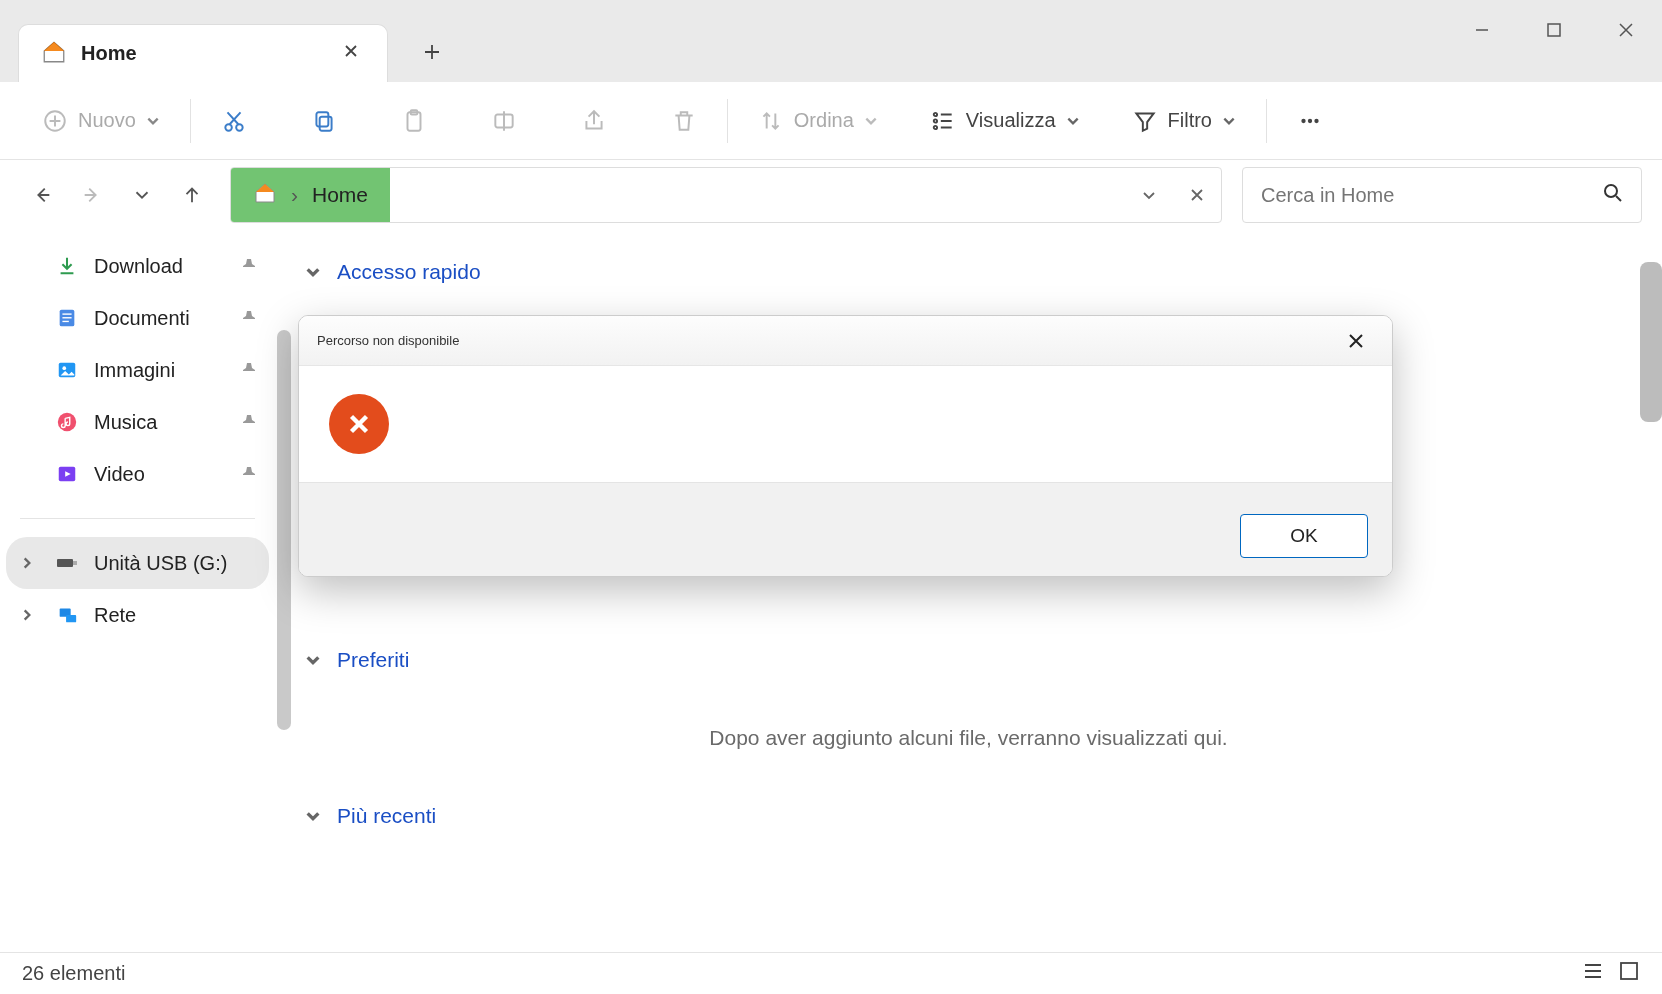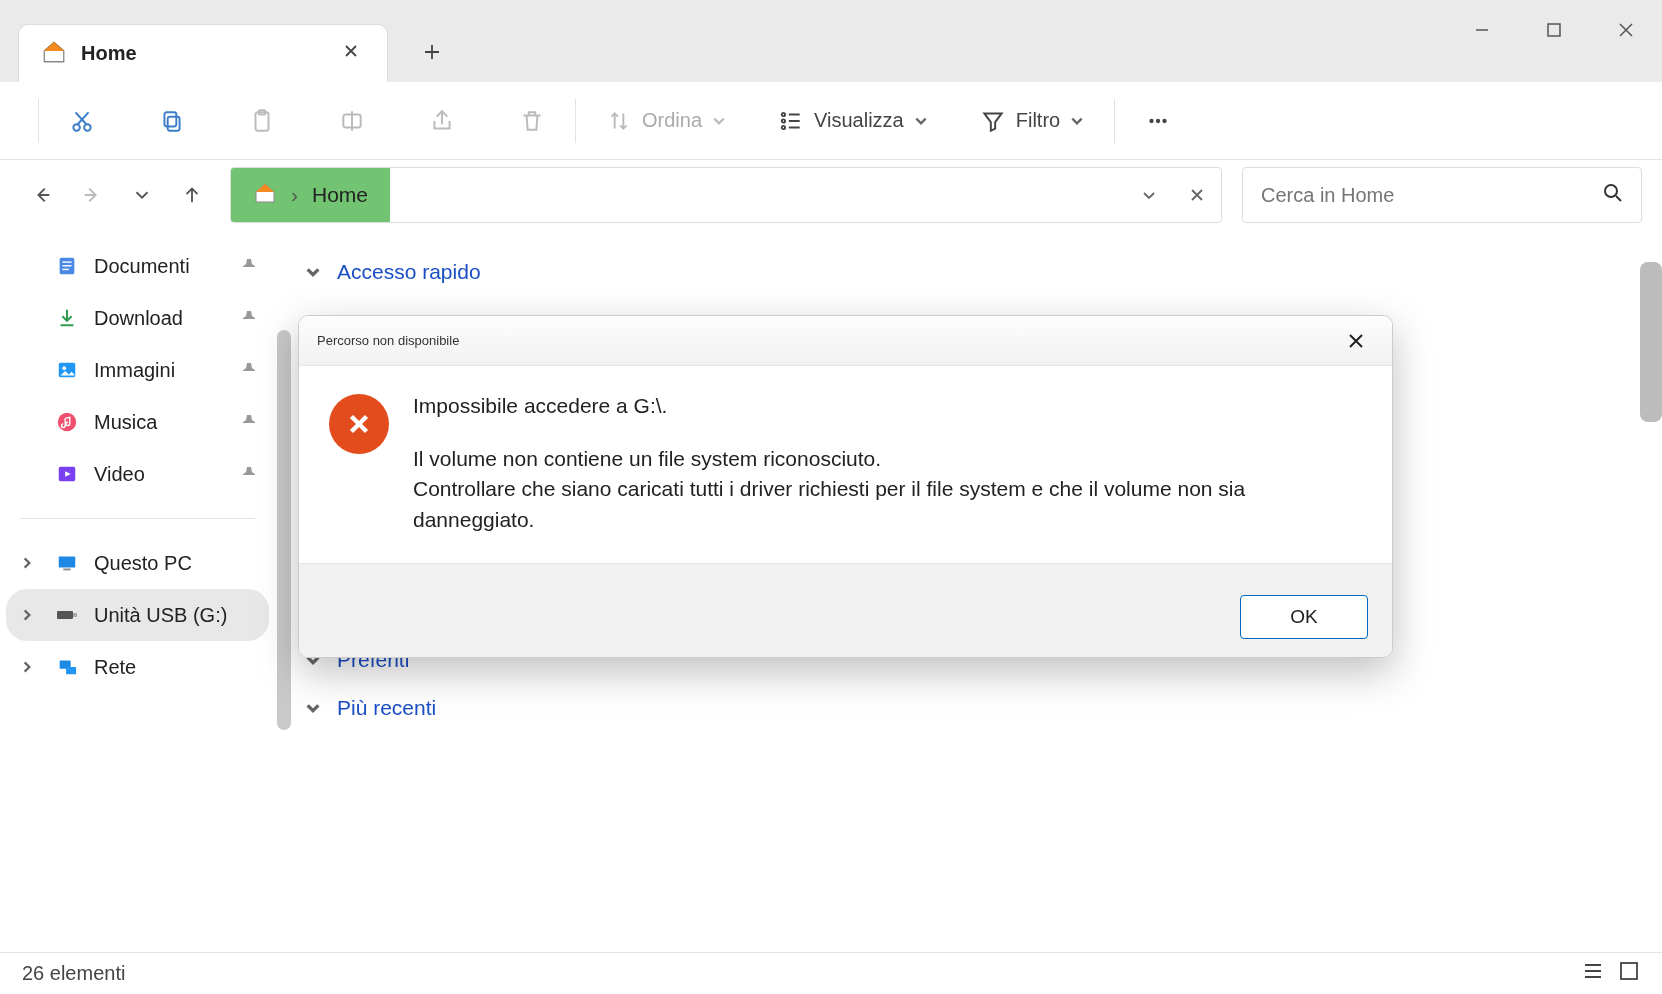--- a/index.html
+++ b/index.html
@@ -127,6 +127,16 @@
 </div>
 
 <div class="toolbar">
+  <div class="tb-btn dis">
+    <svg viewBox="0 0 24 24" fill="none" stroke="#bbb" stroke-width="1.8">
+        <circle cx="12" cy="12" r="9"></circle>
+        <path d="M12 7v10M7 12h10"></path>
+      </svg>
+    <span class="label">Nuovo</span>
+    <svg class="chev chev-down" viewBox="0 0 12 12">
+        <path d="M2 4 L6 8 L10 4"></path>
+      </svg>
+  </div>
   <div class="tb-sep"></div>
   <div class="tb-btn enabled">
       <svg viewBox="0 0 24 24" fill="none" stroke="#3b7dc9" stroke-width="1.8">

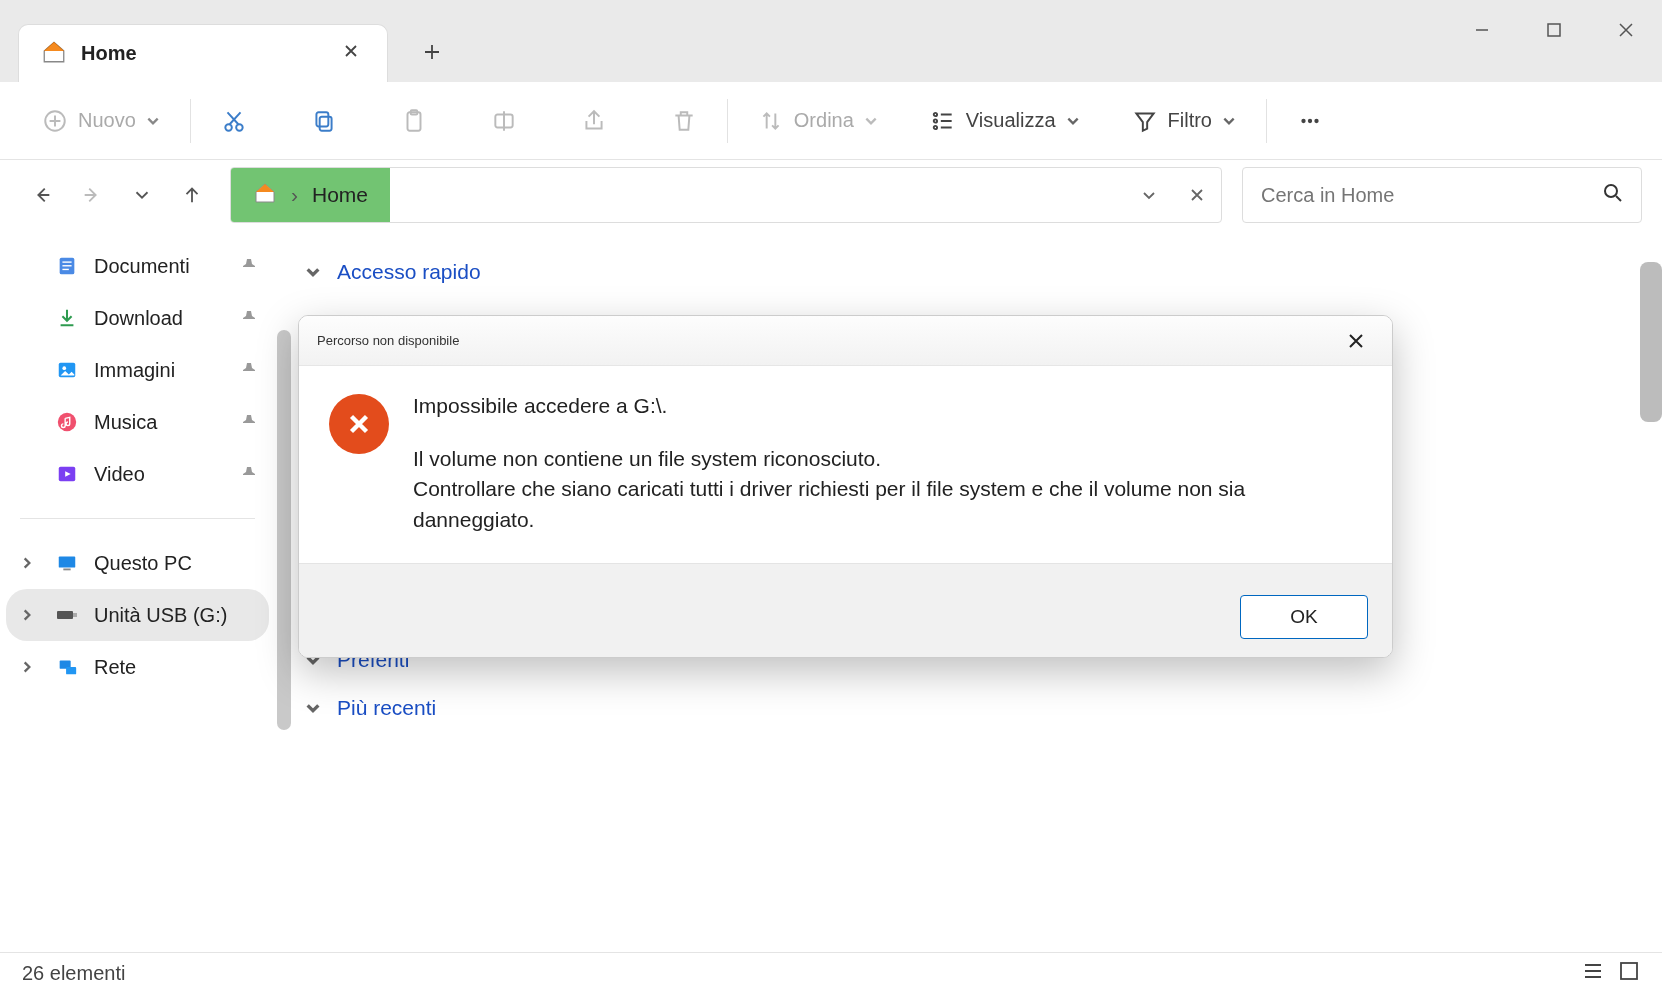--- a/index.html
+++ b/index.html
@@ -272,6 +272,17 @@
   <div class="sidebar">
     <div class="side-item">
       <span class="icn">
+          <svg width="22" height="22" viewBox="0 0 24 24" fill="none" stroke="#2e9b4f" stroke-width="2.2">
+            <path d="M12 3v12M7 10l5 5 5-5M5 20h14"></path>
+          </svg>
+        </span>
+      <span>Download</span>
+      <span class="pin"><svg width="16" height="16" viewBox="0 0 16 16" fill="#999">
+            <path d="M6 2h4l1 5 3 2v1H2v-1l3-2 1-5z"></path>
+          </svg></span>
+    </div>
+    <div class="side-item">
+      <span class="icn">
           <svg width="22" height="22" viewBox="0 0 24 24" fill="#3a7bd5">
             <rect x="4" y="3" width="16" height="18" rx="2" fill="#4a8ae5"></rect>
             <rect x="7" y="7" width="10" height="1.5" fill="#fff"></rect>
@@ -280,17 +291,6 @@
           </svg>
         </span>
       <span>Documenti</span>
-      <span class="pin"><svg width="16" height="16" viewBox="0 0 16 16" fill="#999">
-            <path d="M6 2h4l1 5 3 2v1H2v-1l3-2 1-5z"></path>
-          </svg></span>
-    </div>
-    <div class="side-item">
-      <span class="icn">
-          <svg width="22" height="22" viewBox="0 0 24 24" fill="none" stroke="#2e9b4f" stroke-width="2.2">
-            <path d="M12 3v12M7 10l5 5 5-5M5 20h14"></path>
-          </svg>
-        </span>
-      <span>Download</span>
       <span class="pin"><svg width="16" height="16" viewBox="0 0 16 16" fill="#999">
             <path d="M6 2h4l1 5 3 2v1H2v-1l3-2 1-5z"></path>
           </svg></span>

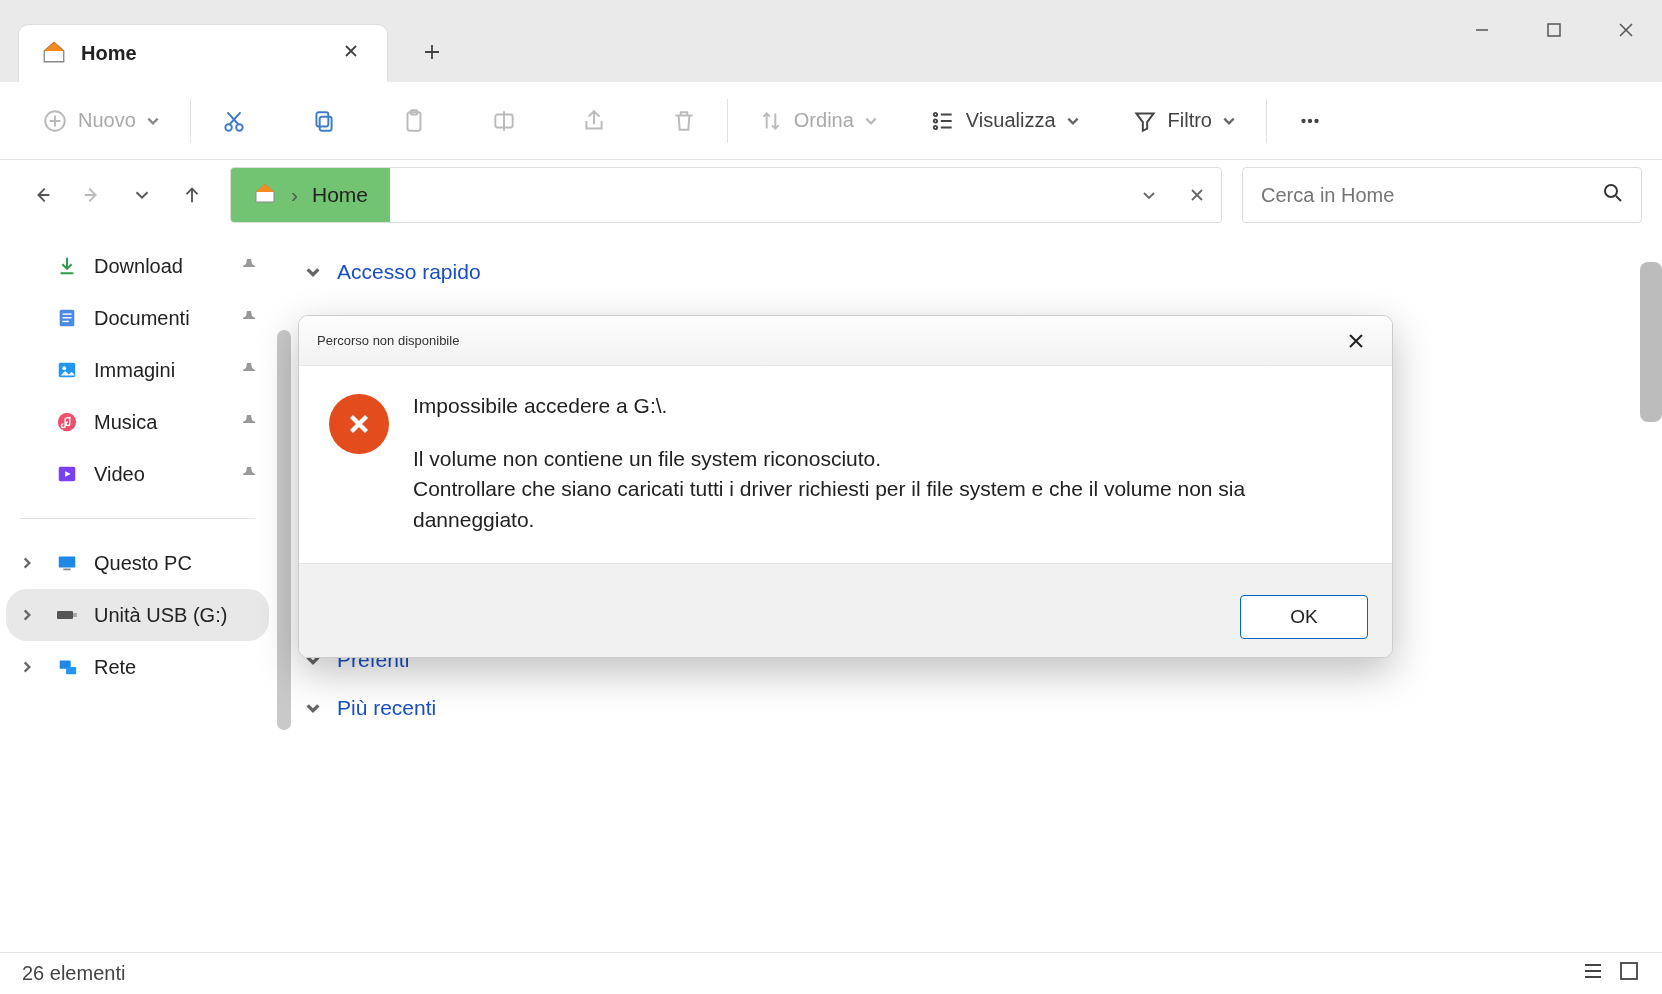--- a/index.html
+++ b/index.html
@@ -427,11 +427,6 @@
             <path d="M6 6l12 12M18 6L6 18"></path>
           </svg>
         </div>
-      <div class="dlg-text">
-        <h3>Impossibile accedere a G:\.</h3>
-        <p>Il volume non contiene un file system riconosciuto.</p>
-        <p>Controllare che siano caricati tutti i driver richiesti per il file system e che il volume non sia danneggiato.</p>
-      </div>
     </div>
     <div class="dlg-footer">
       <button class="dlg-ok">OK</button>

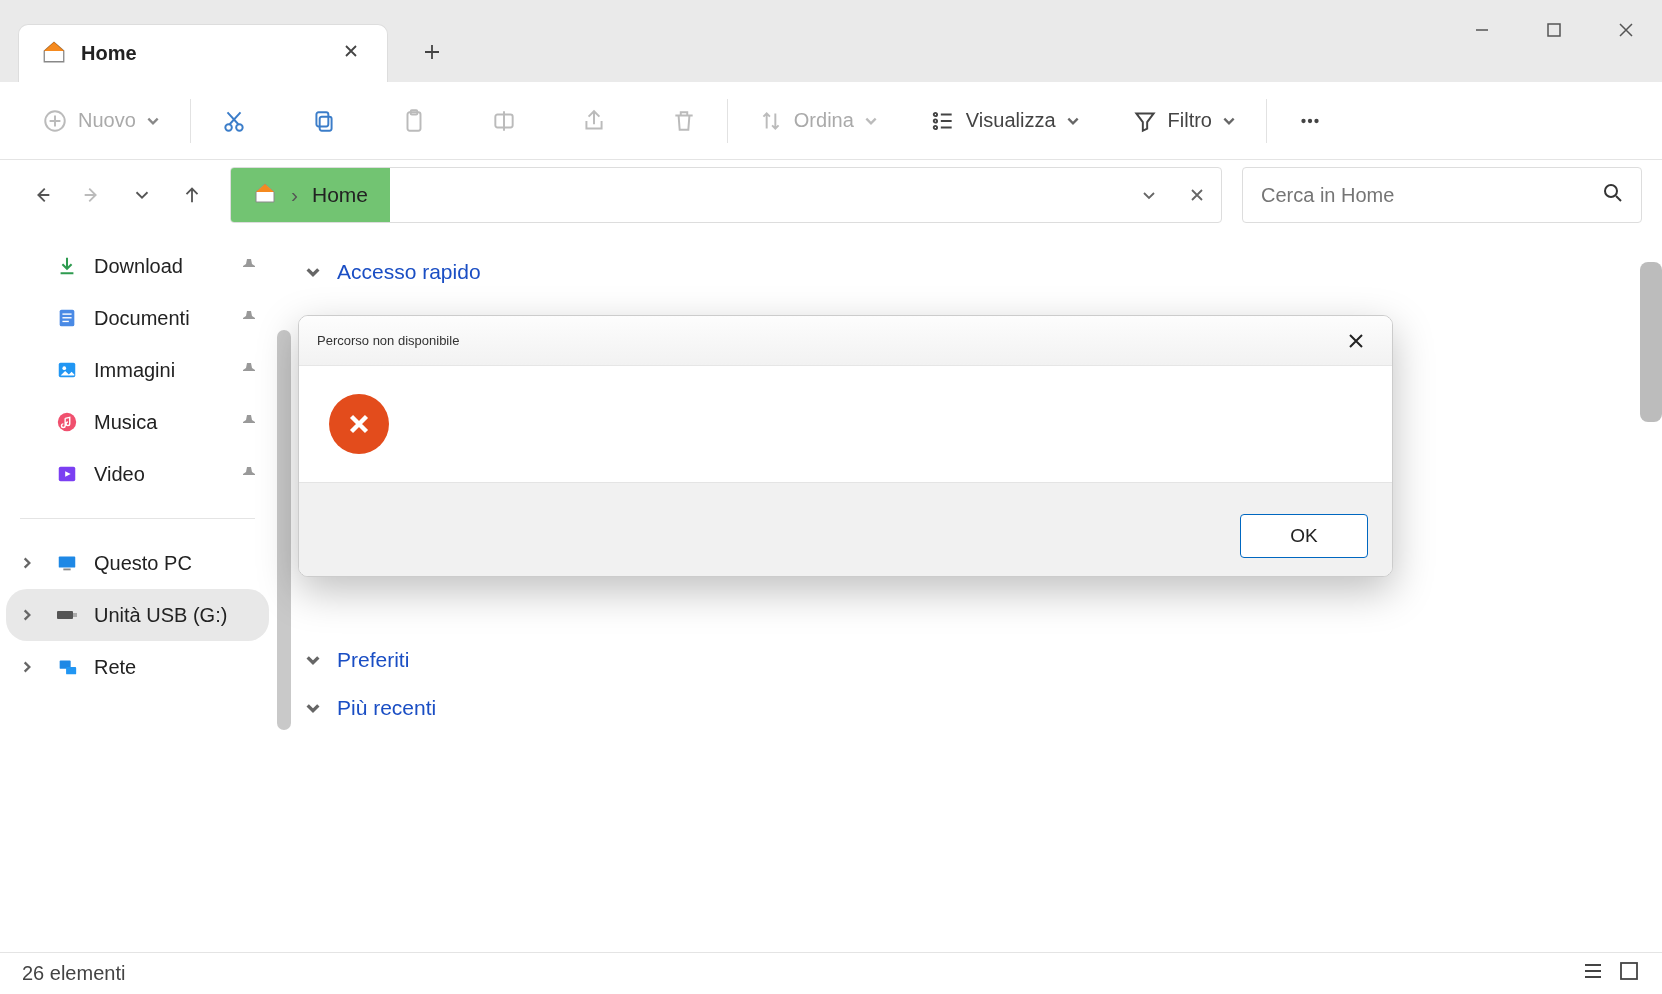--- a/index.html
+++ b/index.html
@@ -333,18 +333,6 @@
           </svg></span>
     </div>
     <div class="side-sep"></div>
-    <div class="side-item">
-      <span class="expand"><svg viewBox="0 0 12 12" fill="none" stroke="#666" stroke-width="2">
-            <path d="M4 2l4 4-4 4"></path>
-          </svg></span>
-      <span class="icn">
-          <svg width="22" height="22" viewBox="0 0 24 24">
-            <rect x="3" y="5" width="18" height="12" rx="1" fill="#1e88e5"></rect>
-            <rect x="8" y="18" width="8" height="2" fill="#888"></rect>
-          </svg>
-        </span>
-      <span>Questo PC</span>
-    </div>
     <div class="side-item sel">
       <span class="expand"><svg viewBox="0 0 12 12" fill="none" stroke="#666" stroke-width="2">
             <path d="M4 2l4 4-4 4"></path>

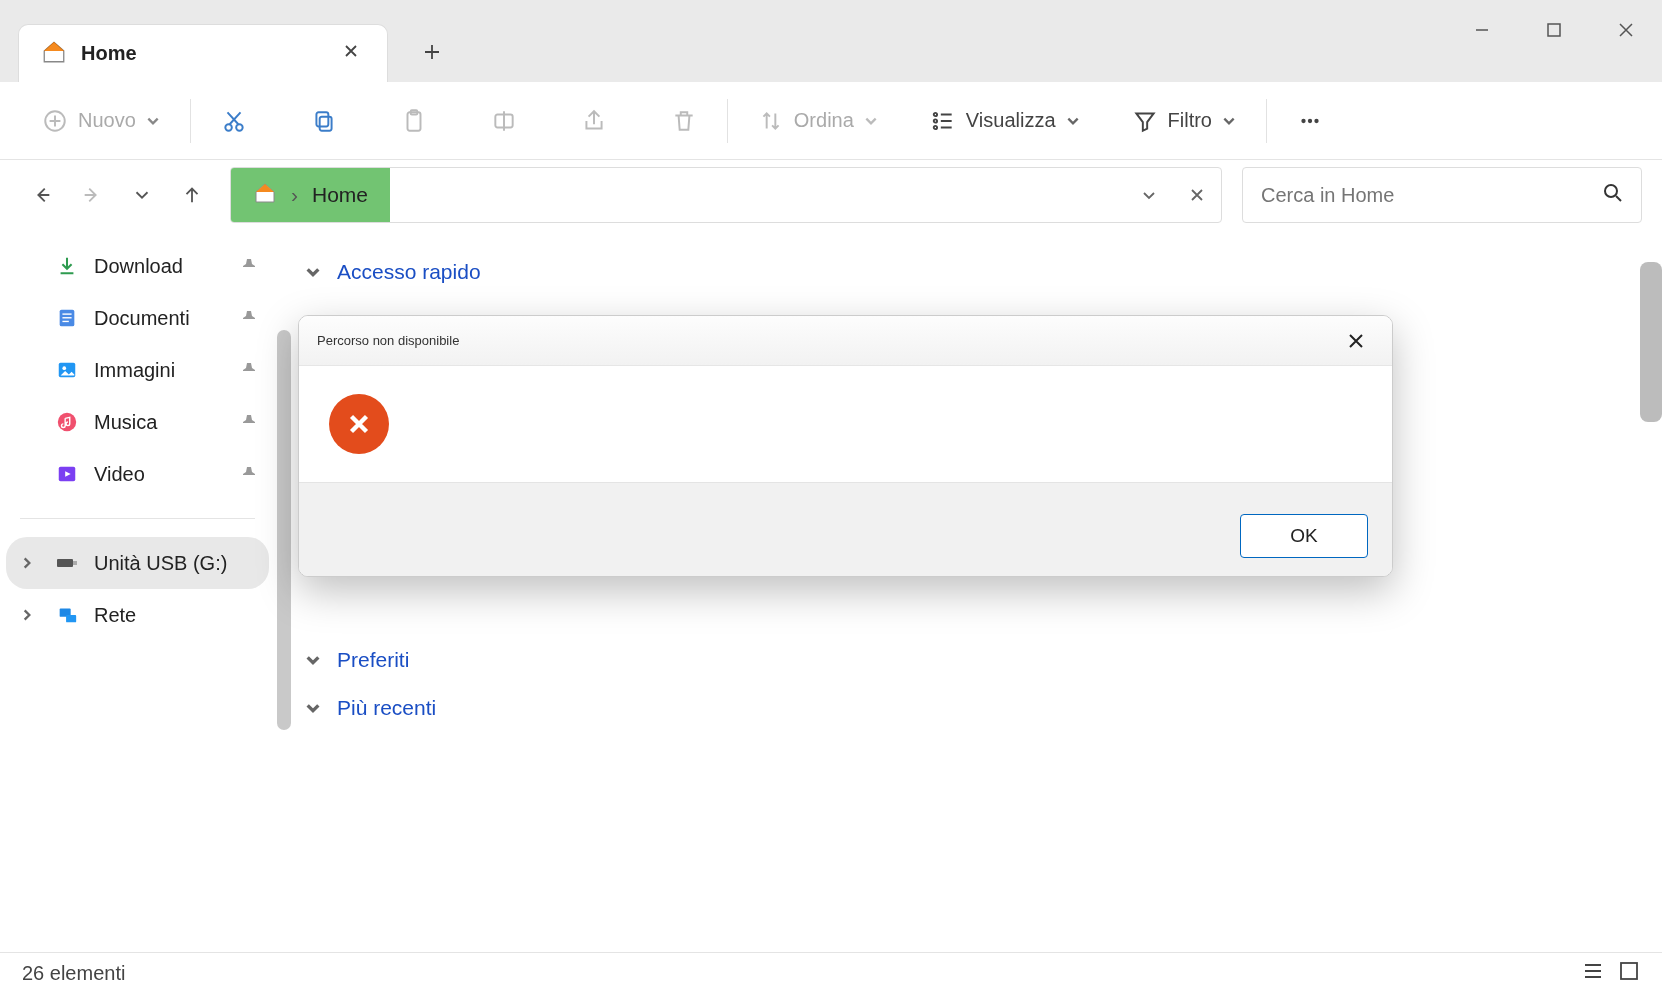--- a/index.html
+++ b/index.html
@@ -376,6 +376,7 @@
         </svg>
       <span>Preferiti</span>
     </div>
+    <div class="empty-msg">Dopo aver aggiunto alcuni file, verranno visualizzati qui.</div>
     <div class="section-head">
       <svg viewBox="0 0 12 12">
           <path d="M2 4l4 4 4-4"></path>

